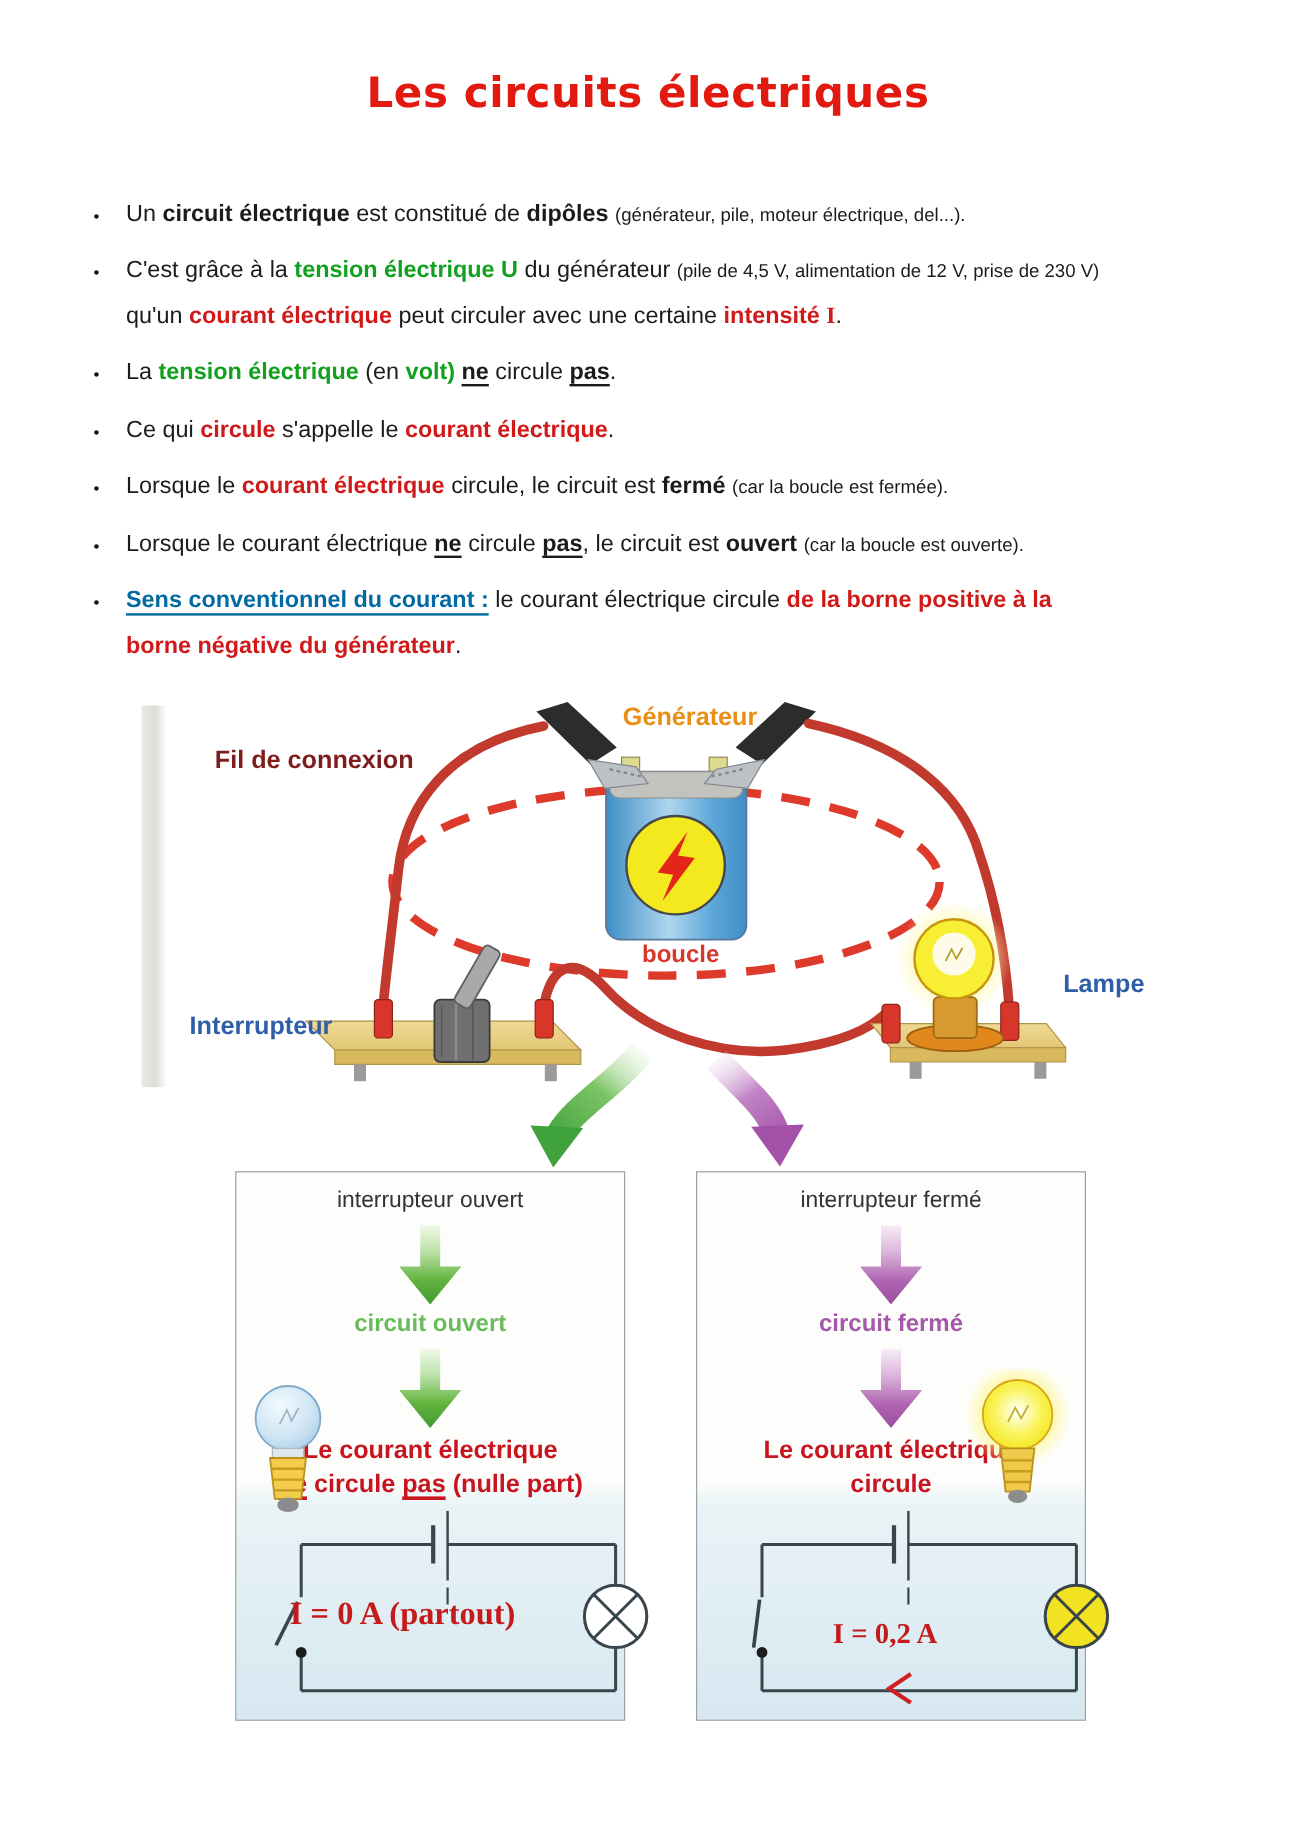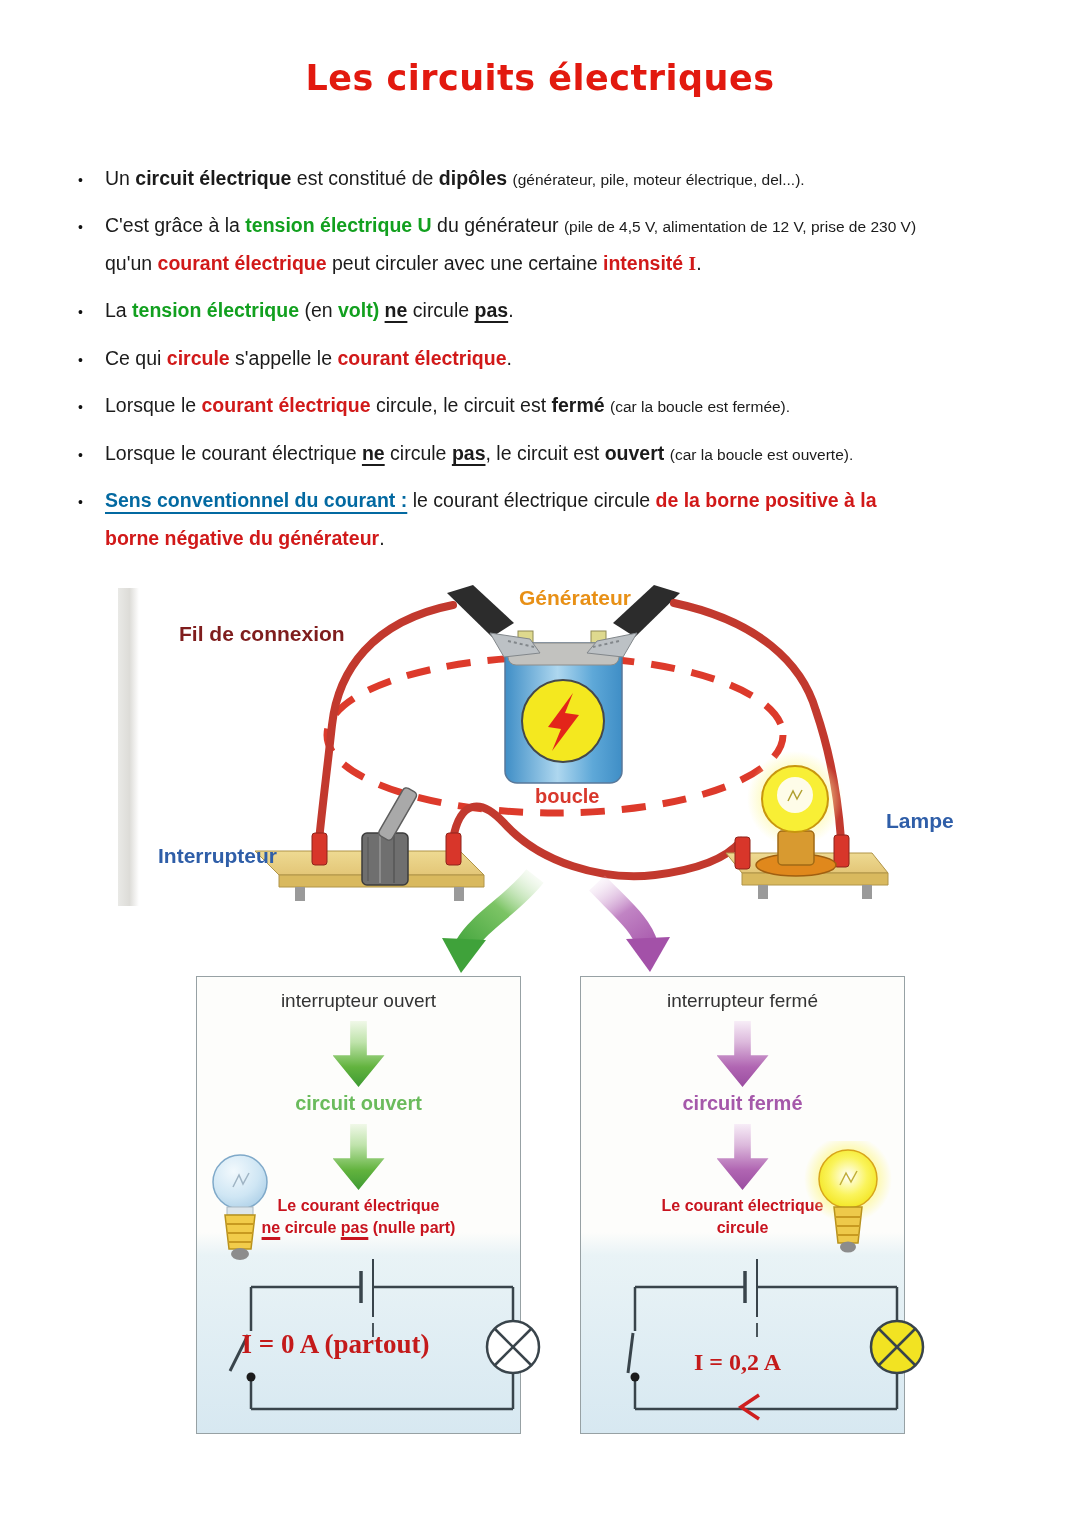--- a/index.html
+++ b/index.html
@@ -46,7 +46,7 @@
   .state-label{font-size:20px;font-weight:700;}
   .state-green{color:#6abb5c;}
   .state-purple{color:#a558aa;}
-  .statement{margin-top:2px;font-size:16px;font-weight:700;color:#c8141f;line-height:1.35;}
+  .statement{margin-top:2px;font-size:21px;font-weight:700;color:#c8141f;line-height:1.35;}
   .statement .seg.su{text-decoration:underline;text-underline-offset:4px;text-decoration-thickness:2.5px;}
   .bulb{position:absolute;}
   .bulb-off{left:12px;top:176px;}

